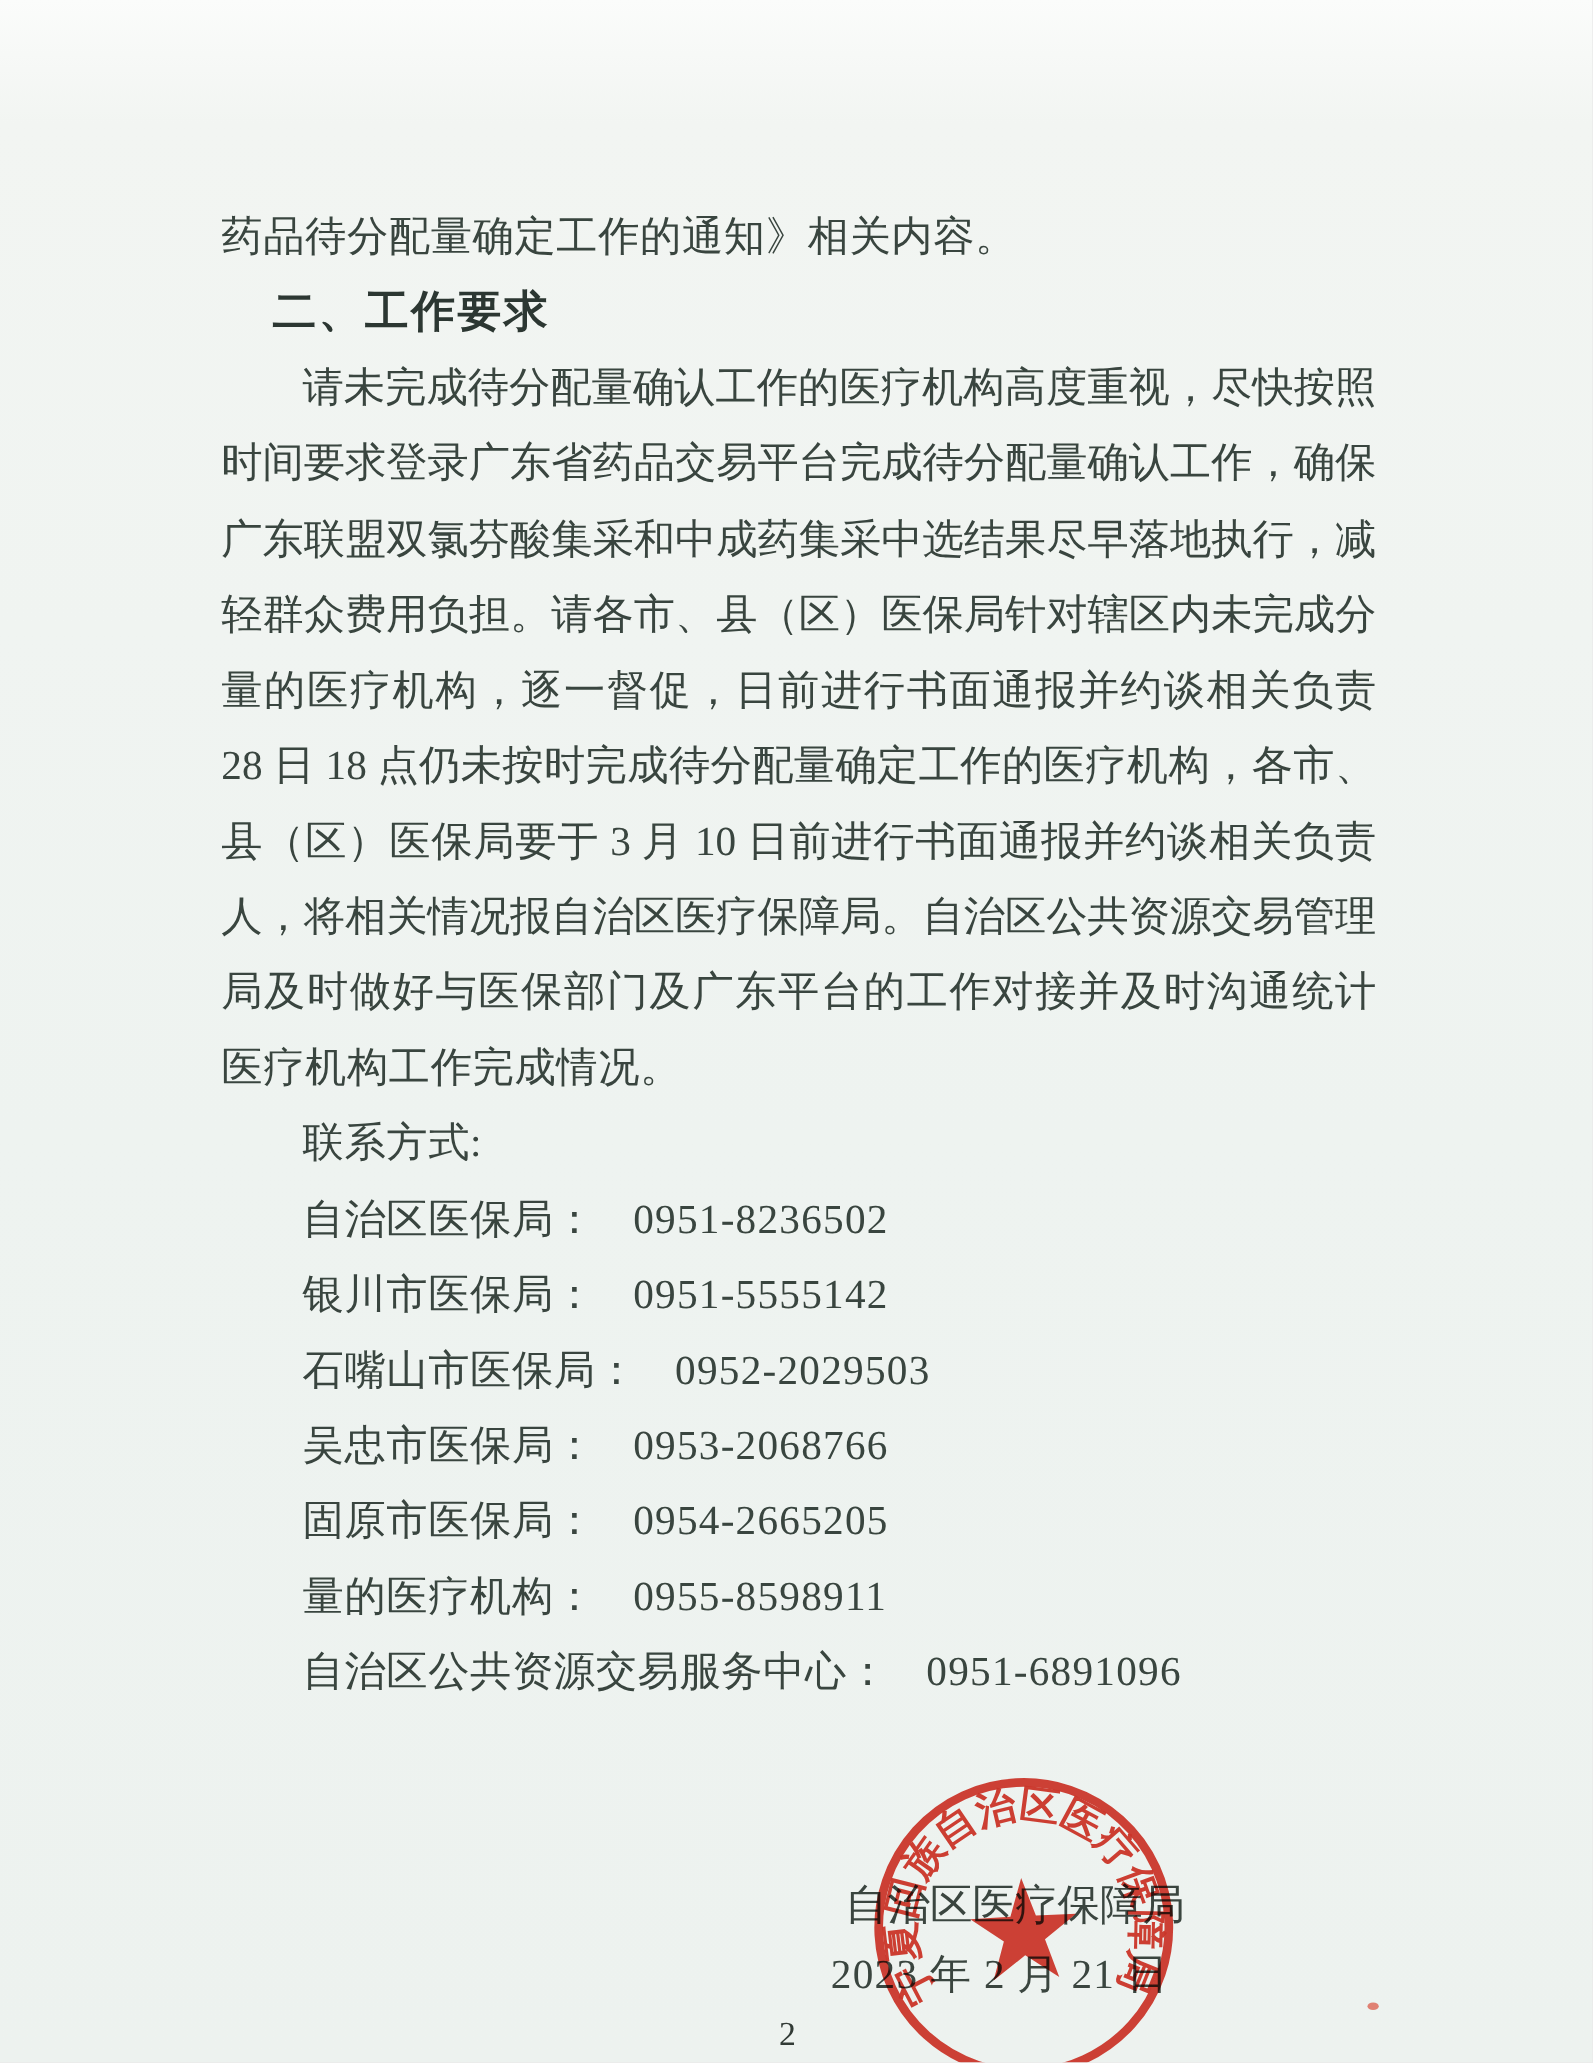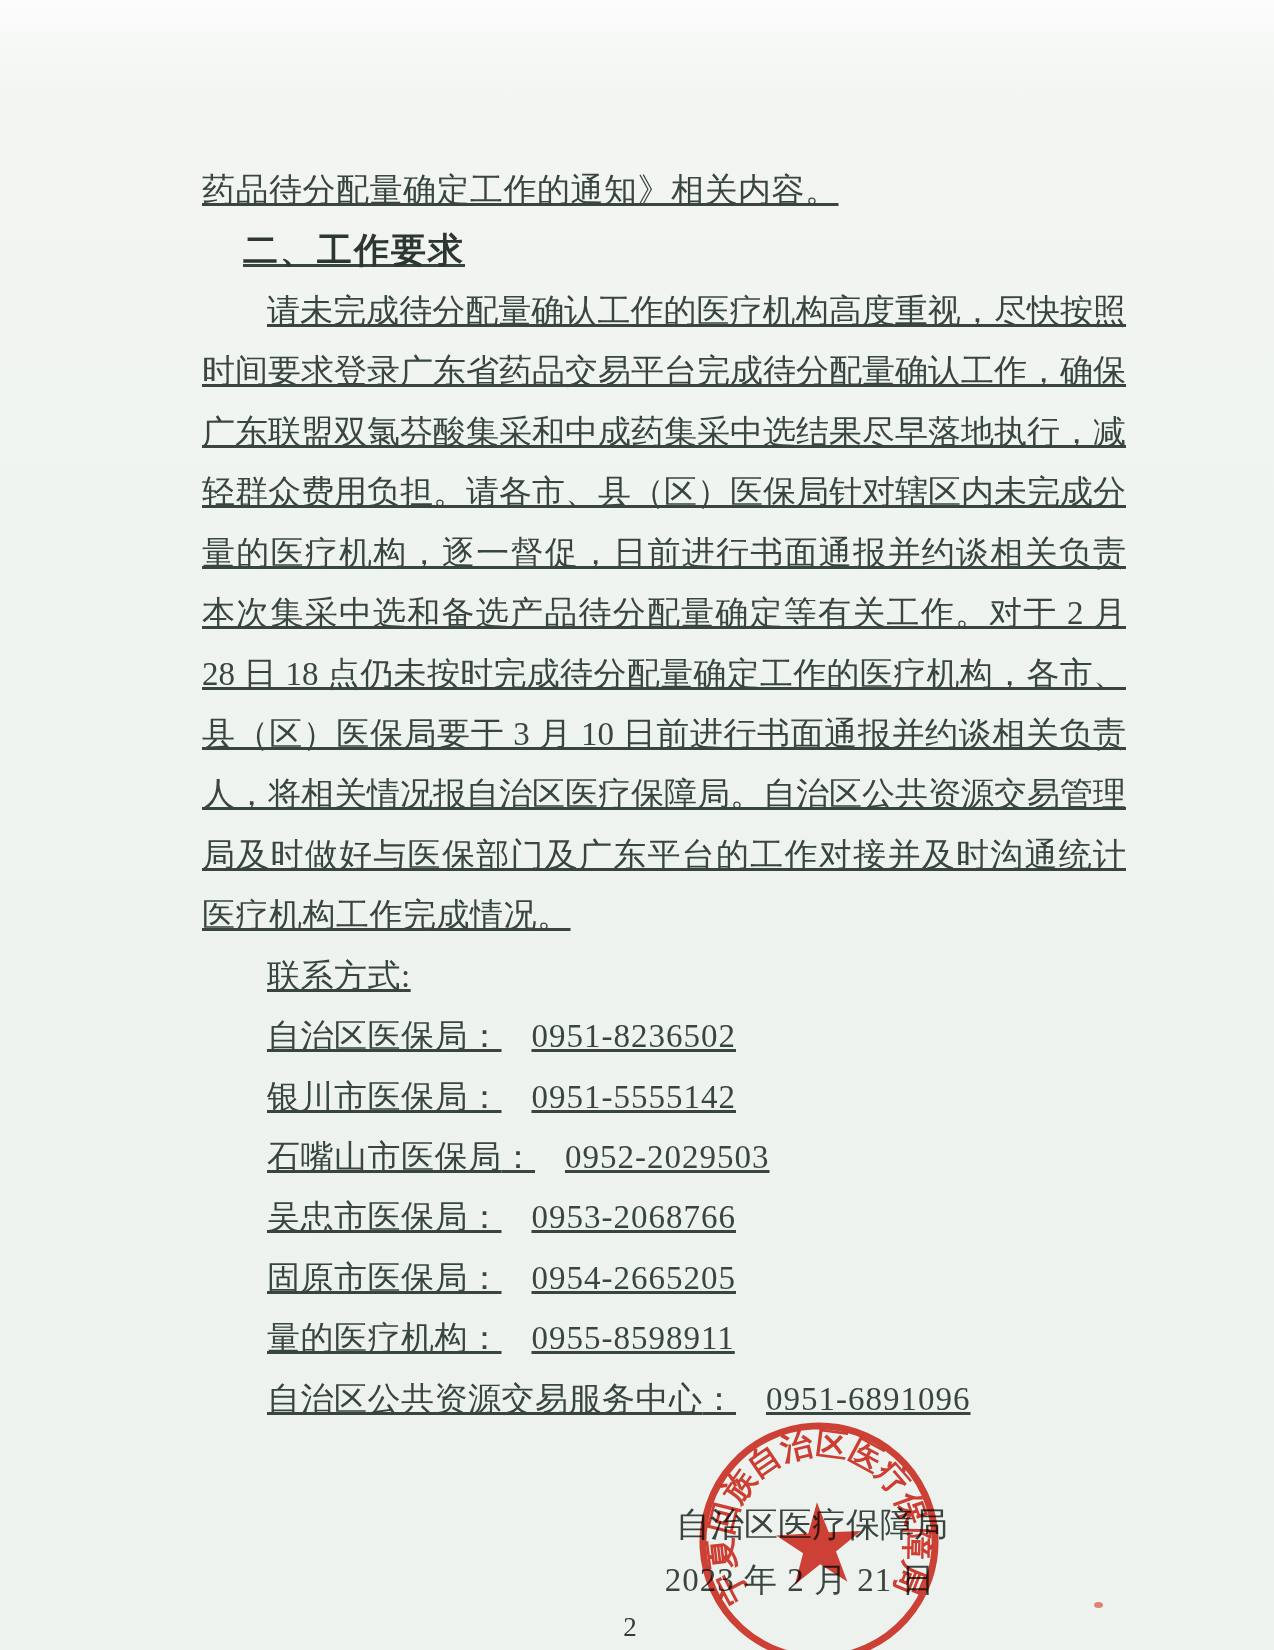--- a/index.html
+++ b/index.html
@@ -14,7 +14,7 @@
   }
   .doc{
     position:absolute;
-    left:202px;top:160px;width:924px;text-decoration:underline;
+    left:177px;top:160px;width:924px;
   }
   .line{
     height:60.45px;line-height:60.45px;

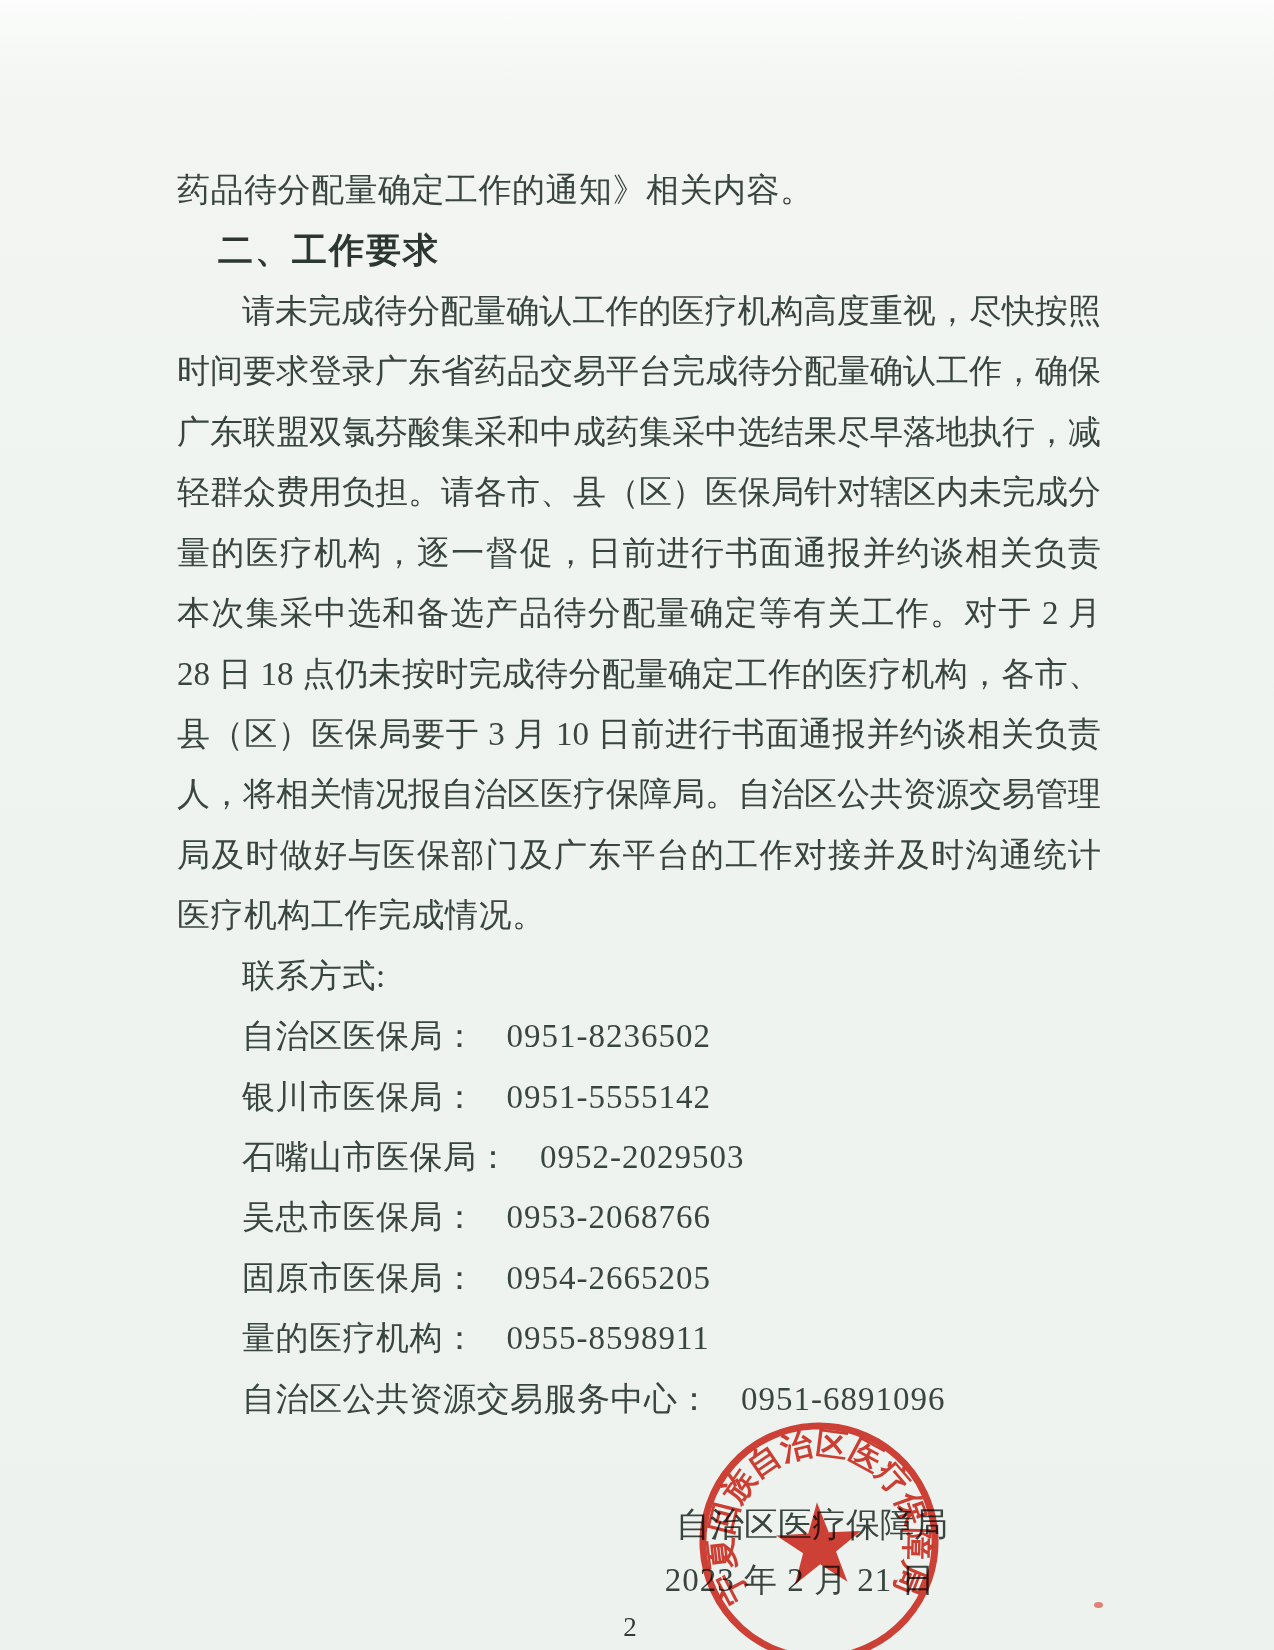--- a/index.html
+++ b/index.html
@@ -76,7 +76,6 @@
     <div class="line justify">广东联盟双氯芬酸集采和中成药集采中选结果尽早落地执行，减</div>
     <div class="line justify">轻群众费用负担。请各市、县（区）医保局针对辖区内未完成分</div>
     <div class="line justify">量的医疗机构，逐一督促，日前进行书面通报并约谈相关负责</div>
-    <div class="line justify">本次集采中选和备选产品待分配量确定等有关工作。对于 2 月</div>
     <div class="line justify">28 日 18 点仍未按时完成待分配量确定工作的医疗机构，各市、</div>
     <div class="line justify">县（区）医保局要于 3 月 10 日前进行书面通报并约谈相关负责</div>
     <div class="line justify">人，将相关情况报自治区医疗保障局。自治区公共资源交易管理</div>

